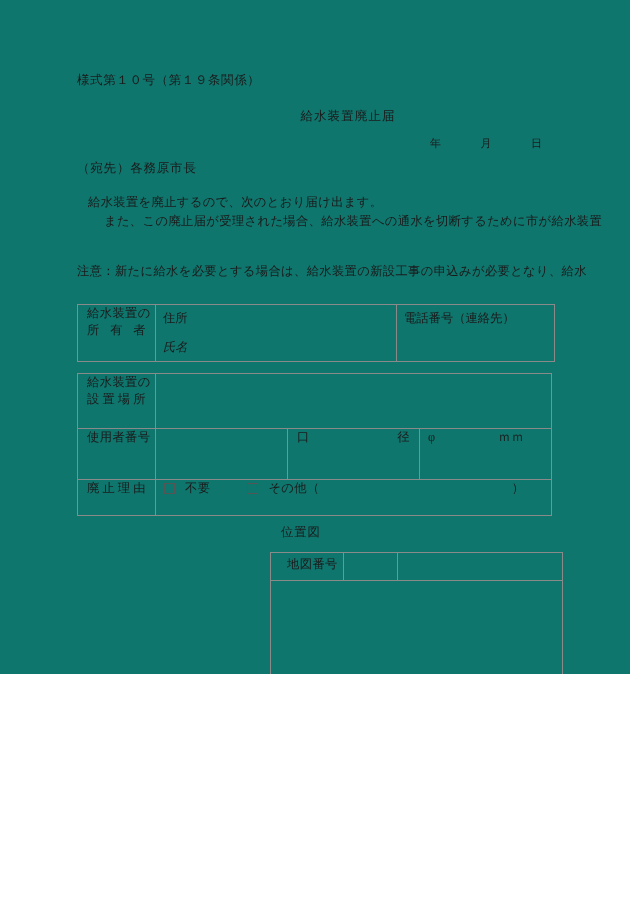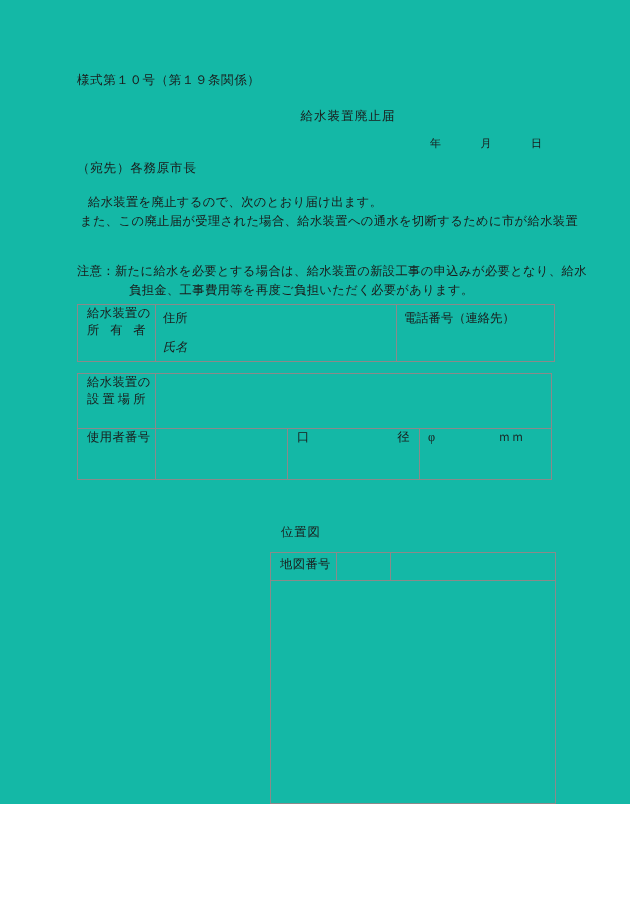--- a/index.html
+++ b/index.html
@@ -14,8 +14,8 @@
   #page {
     position: relative;
     width: 630px;
-    height: 804px;
-    background: #14b8a6;
+    height: 674px;
+    background: #0f766e;
     overflow: hidden;
   }
 

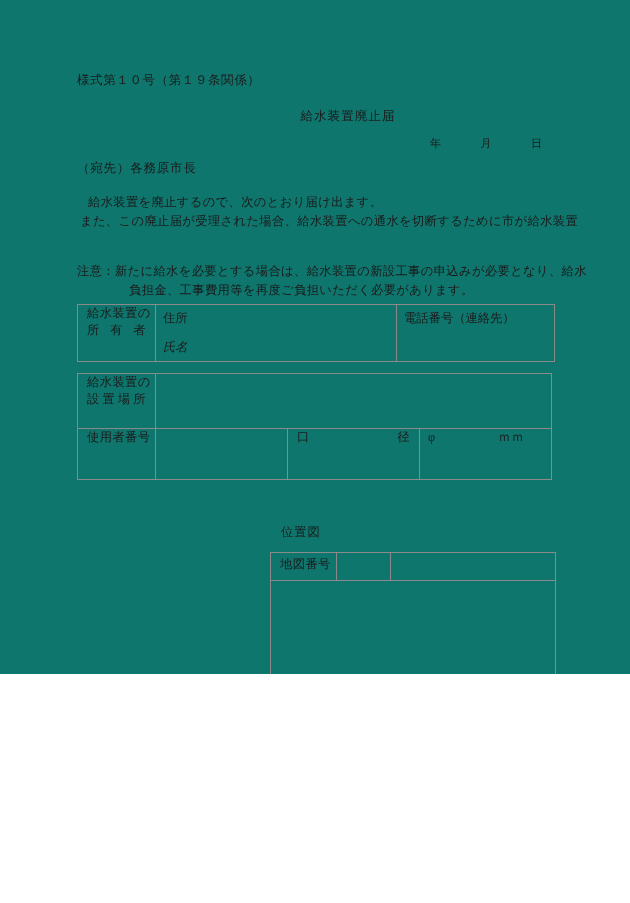--- a/index.html
+++ b/index.html
@@ -66,7 +66,7 @@
     white-space: nowrap;
   }
   .p1 { left: 88px; top: 193px; }
-  .p2 { left: 80px; top: 212px; }
+  .p2 { left: 104px; top: 212px; }
   .p3 { left: 77px; top: 231px; }
 
   .note-wrap {

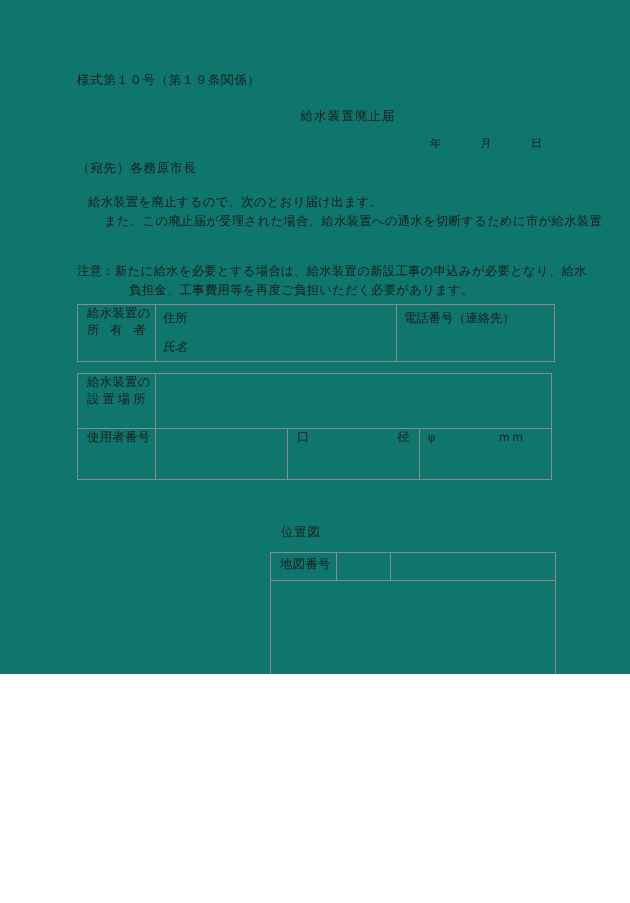--- a/index.html
+++ b/index.html
@@ -200,7 +200,6 @@
 
   <div class="note-wrap">
     <div class="note-l1">注意：新たに給水を必要とする場合は、給水装置の新設工事の申込みが必要となり、給水</div>
-    <div class="note-l2">負担金、工事費用等を再度ご負担いただく必要があります。</div>
   </div>
 
   <table class="tbl" id="tbl-owner">

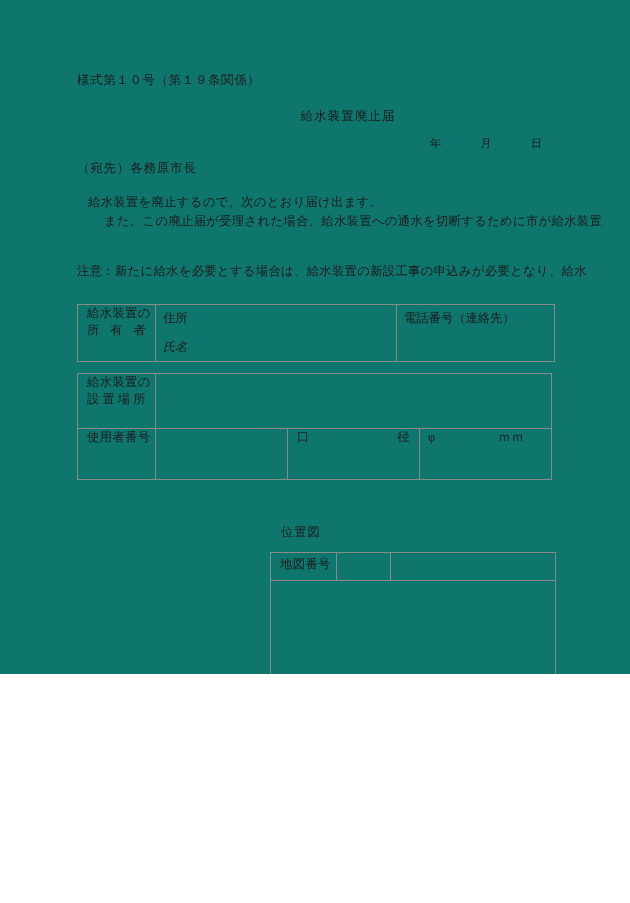--- a/index.html
+++ b/index.html
@@ -248,6 +248,20 @@
         </div>
       </td>
     </tr>
+    <tr class="row-reason">
+      <td class="c-label lbl mid-vcenter">
+        <span class="spread">廃止理由</span>
+      </td>
+      <td colspan="3" class="mid-vcenter">
+        <div class="reason-cell">
+          <span class="chk"></span><span>不要</span>
+          <span class="gap2"></span>
+          <span class="chk"></span><span>その他（</span>
+          <span class="gapParen"></span>
+          <span>）</span>
+        </div>
+      </td>
+    </tr>
   </tbody>
     </table>
 

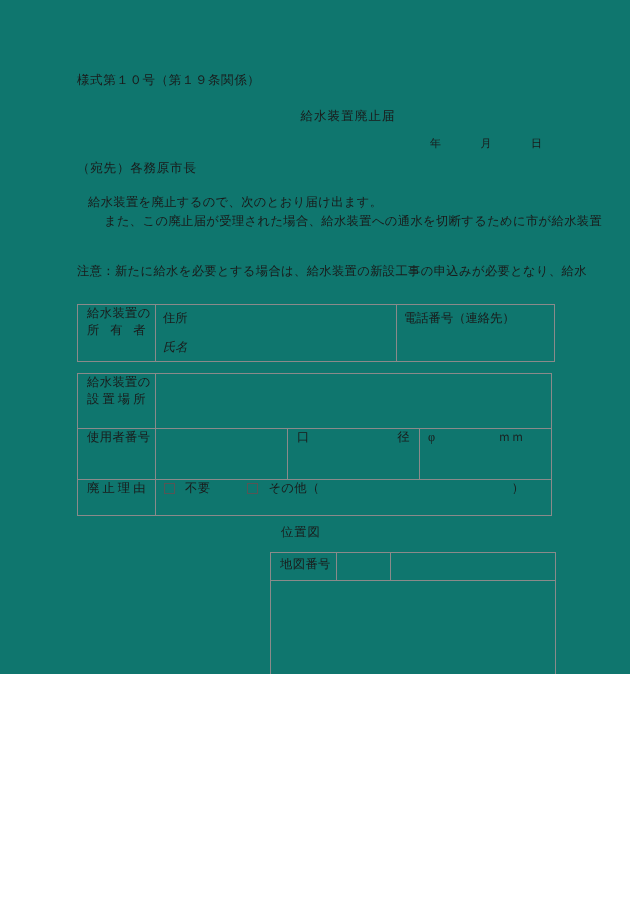--- a/index.html
+++ b/index.html
@@ -171,7 +171,7 @@
   #tbl-map .c-blank1 { width: 53px; }
   #tbl-map .c-blank2 { width: 164px; }
   .map-head td { height: 24px; }
-  .map-head .lbl { padding: 3px 0 0 0; }
+  .map-head .lbl { padding: 3px 0 0 7px; }
   .map-body td { height: 222px; }
 </style>
 </head>

